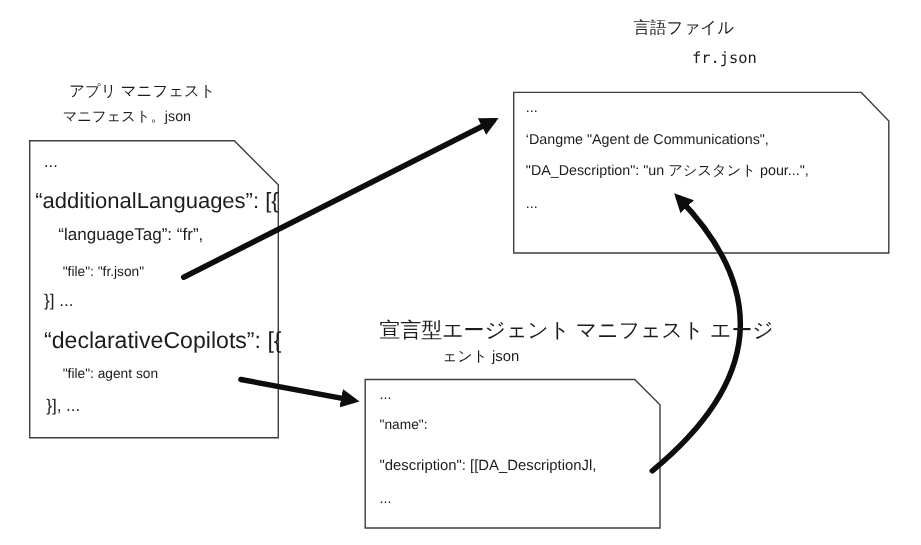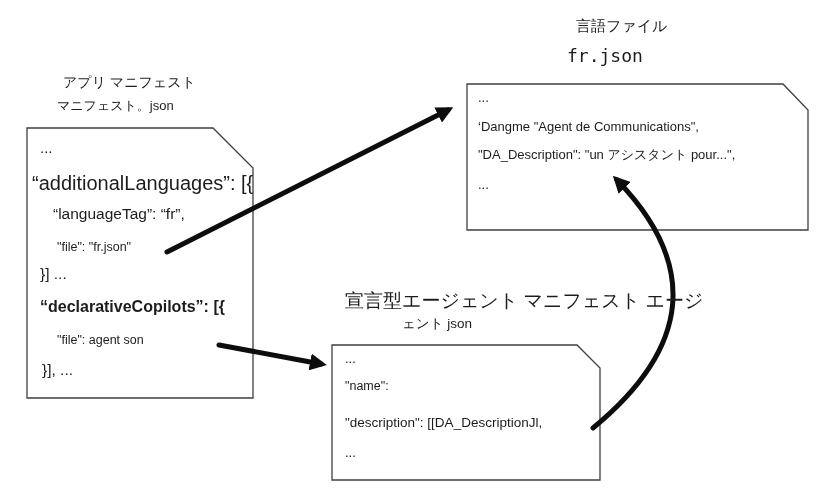--- a/index.html
+++ b/index.html
@@ -47,7 +47,7 @@
   <div class="txt" style="left:42px;top:361px;font-size:15.5px;">}], ...</div>
 
   <div class="txt" style="left:576px;top:18px;font-size:15px;">言語ファイル</div>
-  <div class="txt mono" style="left:567px;top:46px;font-size:18px;text-align:center;">fr.json</div>
+  <div class="txt mono" style="left:629px;top:46px;font-size:14px;text-align:center;">fr.json</div>
 
   <div class="txt" style="left:478px;top:91px;font-size:13px;">...</div>
   <div class="txt" style="left:478px;top:120px;font-size:13px;">‘Dangme "Agent de Communications",</div>

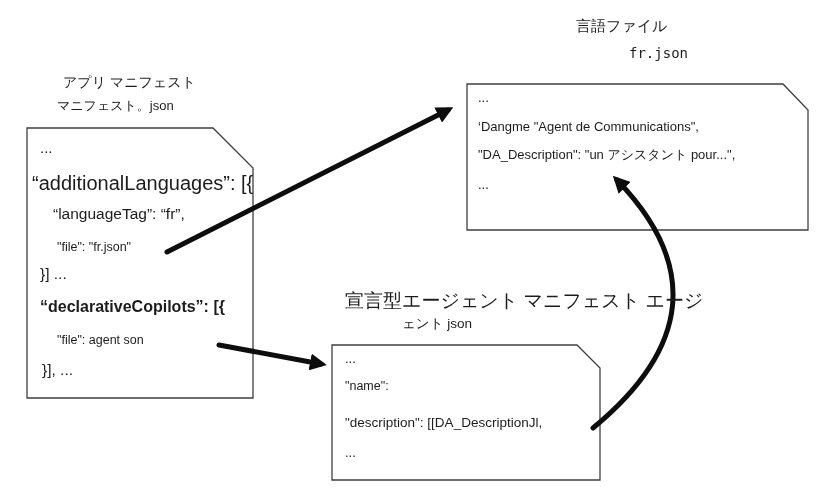--- a/index.html
+++ b/index.html
@@ -42,7 +42,7 @@
   <div class="txt" style="left:53px;top:205px;font-size:15.5px;text-align:center;">“languageTag”: “fr”,</div>
   <div class="txt" style="left:57px;top:241px;font-size:12.5px;">"file": "fr.json"</div>
   <div class="txt" style="left:40px;top:265px;font-size:15.5px;">}] ...</div>
-  <div class="txt" style="left:40px;top:298px;font-size:16px;font-weight:bold;">“declarativeCopilots”: [{</div>
+  <div class="txt" style="left:40px;top:298px;font-size:21px;">“declarativeCopilots”: [{</div>
   <div class="txt" style="left:57px;top:334px;font-size:12.5px;">"file": agent son</div>
   <div class="txt" style="left:42px;top:361px;font-size:15.5px;">}], ...</div>
 

